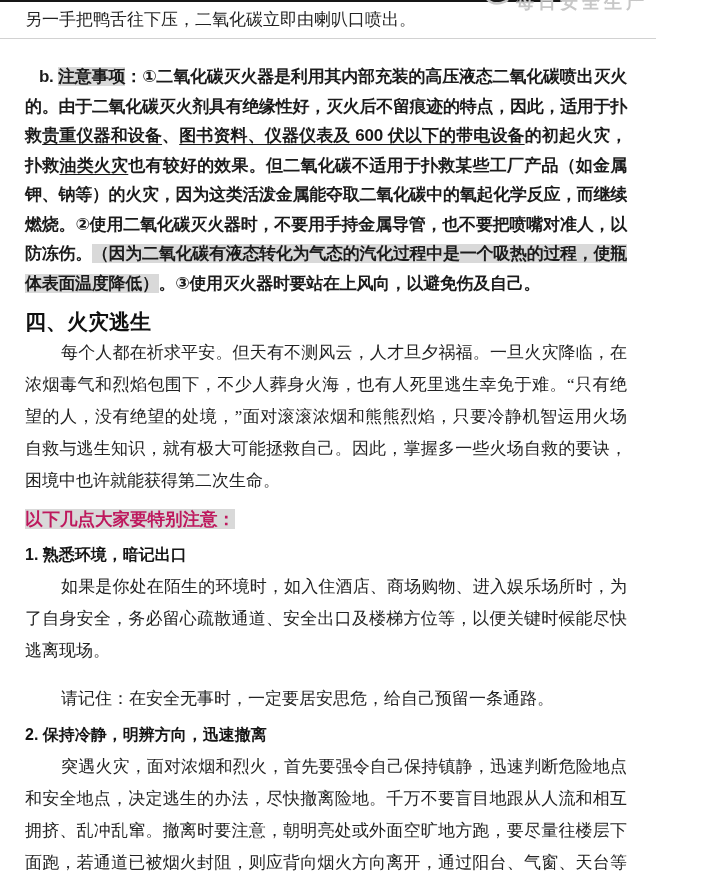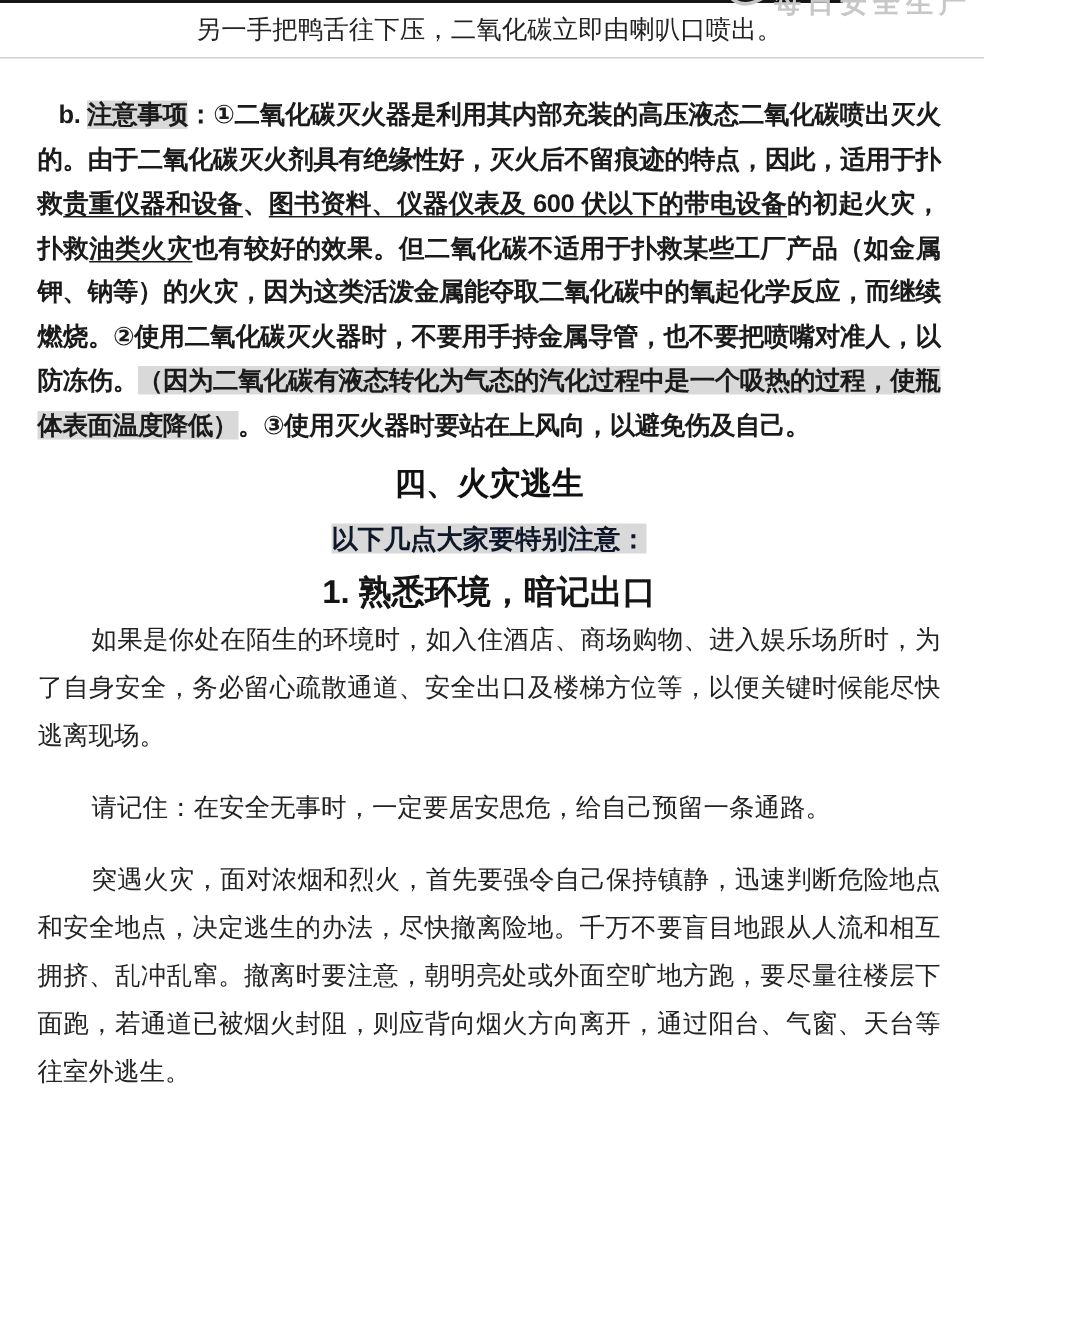--- a/index.html
+++ b/index.html
@@ -23,7 +23,7 @@
   
   .topline{
     font-size:17px;line-height:25px;color:#232323;
-    text-align:center;
+    text-align:left;
   }
   .divider{border:none;border-top:1px solid #d2d2d2;margin:6px -29px 0 -25px;}
 

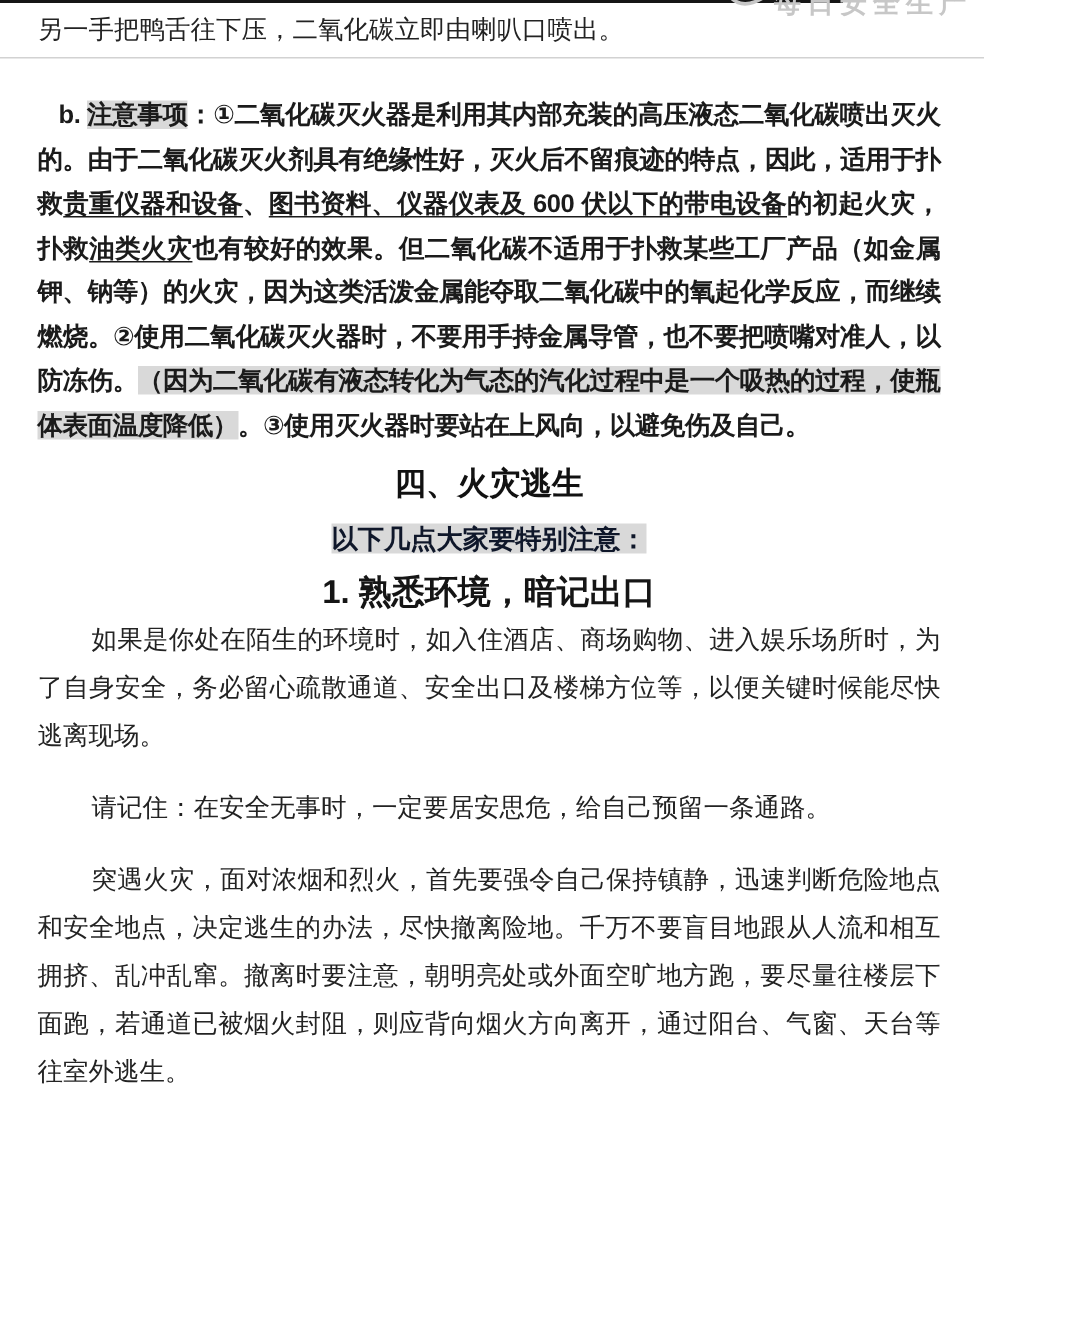--- a/index.html
+++ b/index.html
@@ -28,7 +28,7 @@
   .divider{border:none;border-top:1px solid #d2d2d2;margin:6px -29px 0 -25px;}
 
   
-  .blk{margin:0;text-align:center;}
+  .blk{margin:0;}
   .p{
     font-size:17px;line-height:32px;text-align:justify;text-justify:inter-character;
     text-indent:36px;color:#232323;

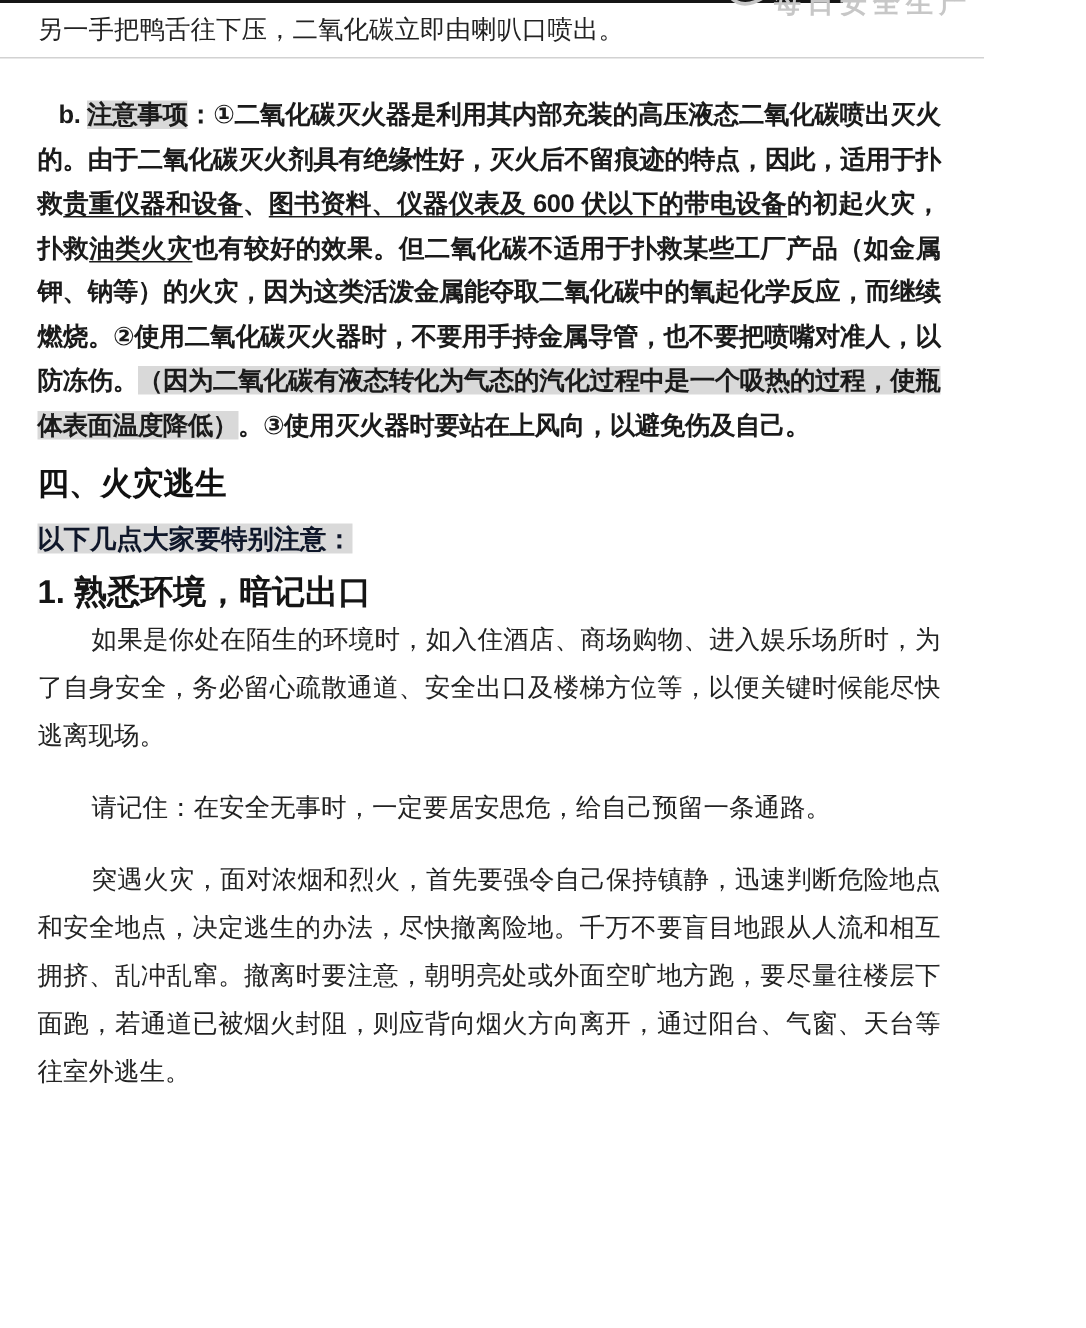--- a/index.html
+++ b/index.html
@@ -84,6 +84,7 @@
     <div id="doc-body">
         <div class="blk pb"><span>b. </span><span class="hl">注意事项</span><span>：①二氧化碳灭火器是利用其内部充装的高压液态二氧化碳喷出灭火的。由于二氧化碳灭火剂具有绝缘性好，灭火后不留痕迹的特点，因此，适用于扑救</span><span class="u">贵重仪器和设备</span><span>、</span><span class="u">图书资料、仪器仪表及 600 伏以下的带电设备</span><span>的初起火灾，扑救</span><span class="u">油类火灾</span><span>也有较好的效果。但二氧化碳不适用于扑救某些工厂产品（如金属钾、钠等）的火灾，因为这类活泼金属能夺取二氧化碳中的氧起化学反应，而继续燃烧。②使用二氧化碳灭火器时，不要用手持金属导管，也不要把喷嘴对准人，以防冻伤。</span><span class="hl">（因为二氧化碳有液态转化为气态的汽化过程中是一个吸热的过程，使瓶体表面温度降低）</span><span>。③使用灭火器时要站在上风向，以避免伤及自己。</span></div>
         <div class="blk h2"><span>四、火灾逃生</span></div>
+        <div class="blk p"><span>每个人都在祈求平安。但天有不测风云，人才旦夕祸福。一旦火灾降临，在浓烟毒气和烈焰包围下，不少人葬身火海，也有人死里逃生幸免于难。“只有绝望的人，没有绝望的处境，”面对滚滚浓烟和熊熊烈焰，只要冷静机智运用火场自救与逃生知识，就有极大可能拯救自己。因此，掌握多一些火场自救的要诀，困境中也许就能获得第二次生命。</span></div>
         <div class="blk h3hl"><span class="hl">以下几点大家要特别注意：</span></div>
         <div class="blk h3"><span>1. 熟悉环境，暗记出口</span></div>
         <div class="blk p"><span>如果是你处在陌生的环境时，如入住酒店、商场购物、进入娱乐场所时，为了自身安全，务必留心疏散通道、安全出口及楼梯方位等，以便关键时候能尽快逃离现场。</span></div>

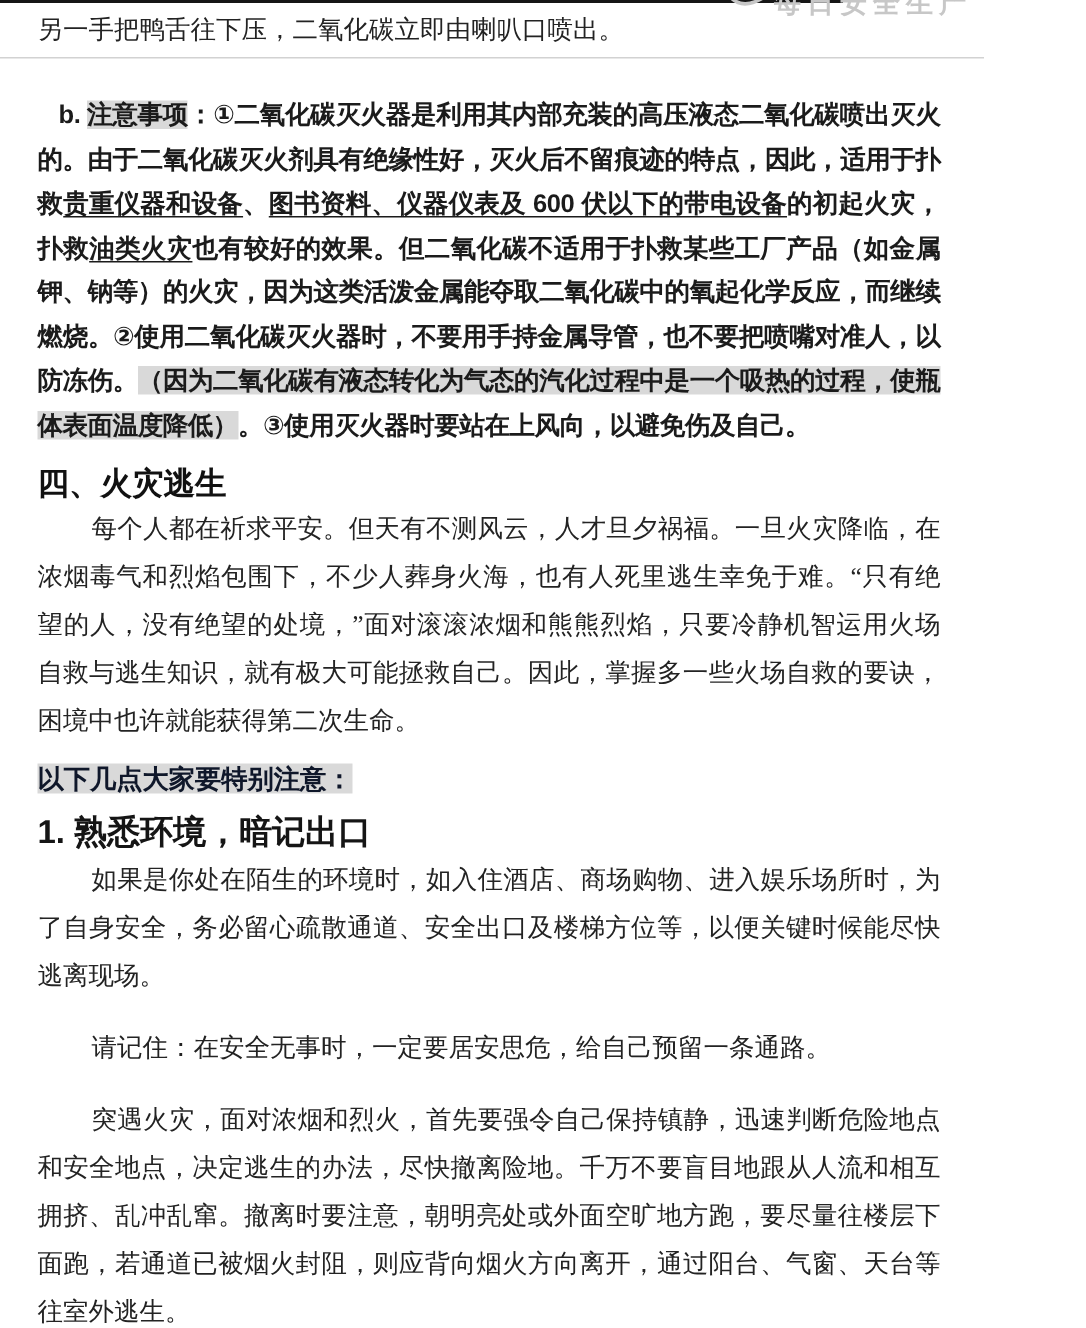--- a/index.html
+++ b/index.html
@@ -51,7 +51,7 @@
   .h3hl{
     font-family:"Liberation Sans","DejaVu Sans",sans-serif;
     font-weight:bold;font-size:17.5px;line-height:32px;margin-top:6px;
-    color:#0f172a;
+    color:#be185d;
   }
   .p + .p{margin-top:16px;}
   .hl{background:#d9d9d9;margin-top:20px;}

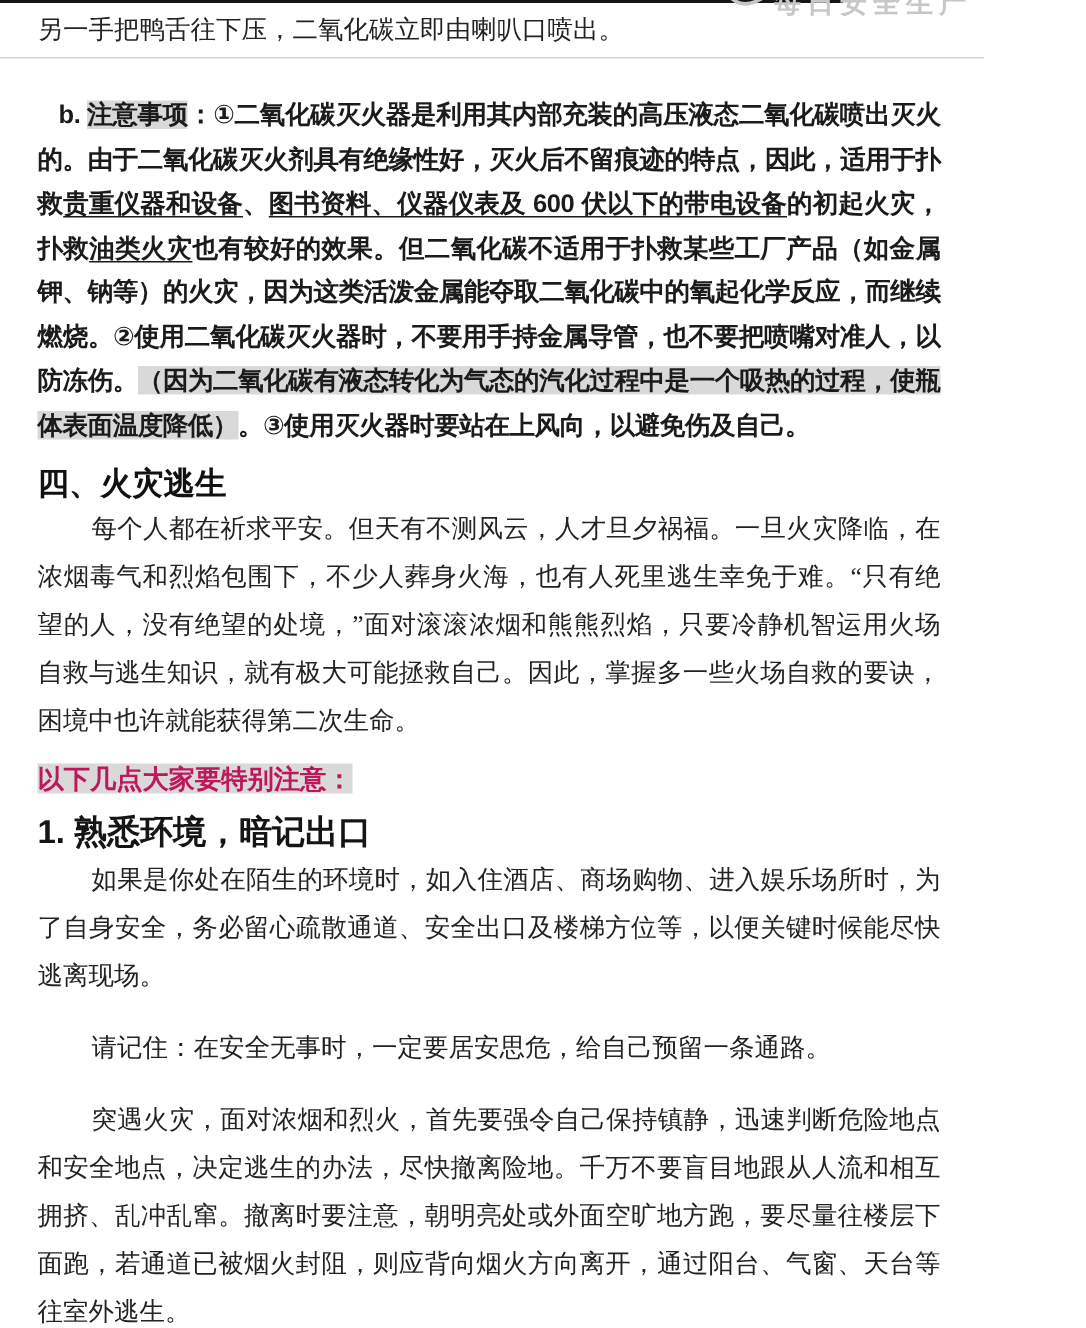--- a/index.html
+++ b/index.html
@@ -45,7 +45,7 @@
   }
   .h3{
     font-family:"Liberation Sans","DejaVu Sans",sans-serif;
-    font-weight:bold;font-size:22px;line-height:32px;margin-top:4px;
+    font-weight:bold;font-size:16px;line-height:32px;margin-top:4px;
     color:#151515;
   }
   .h3hl{

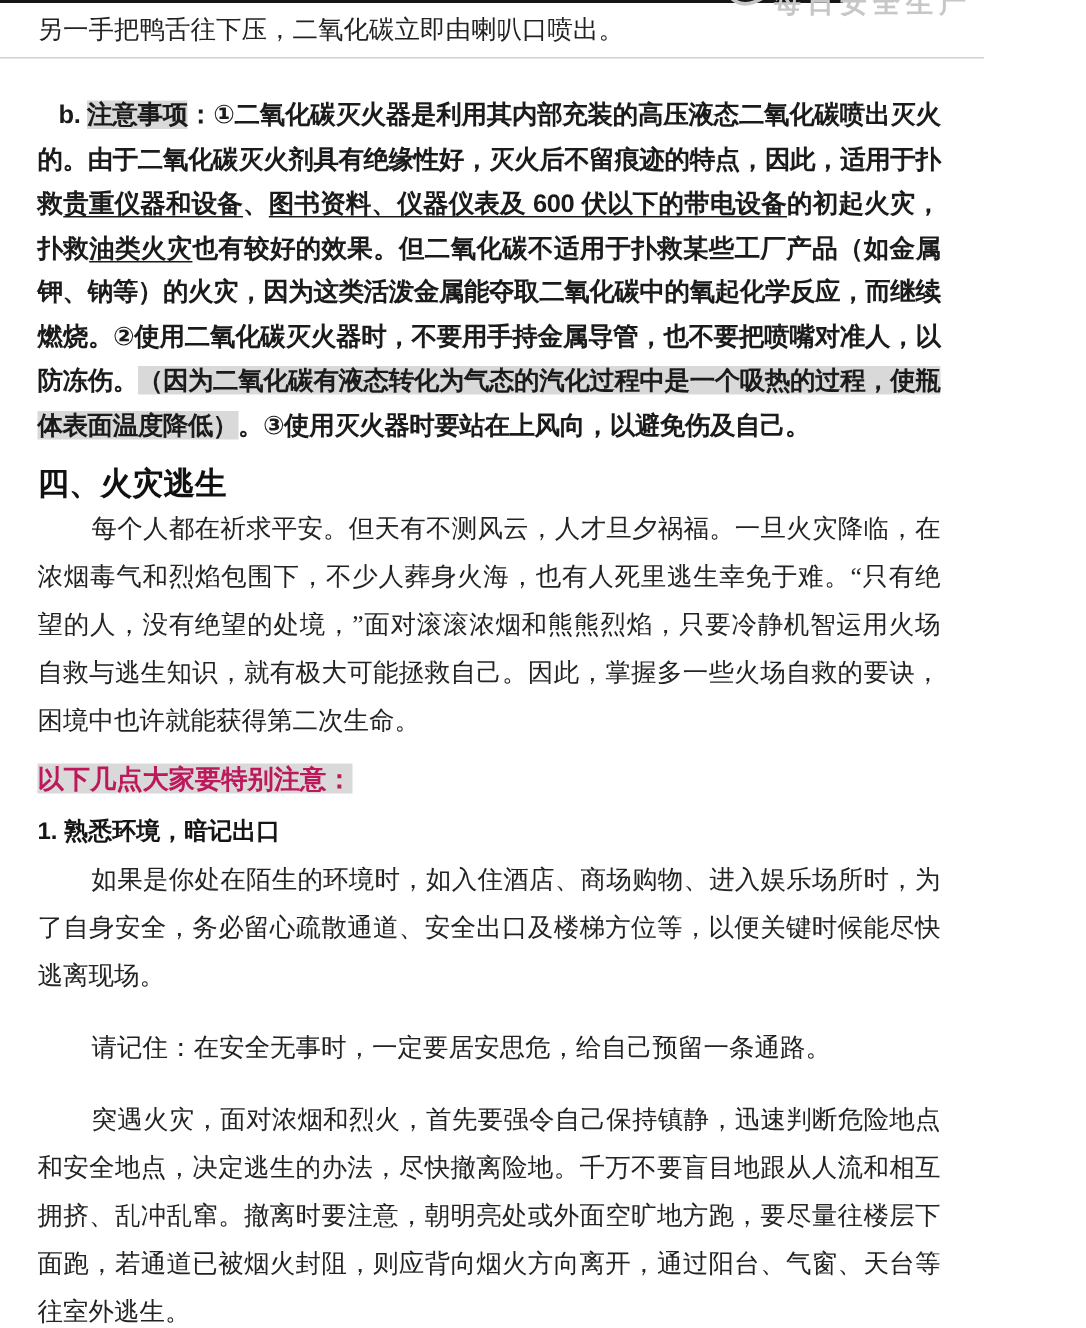--- a/index.html
+++ b/index.html
@@ -89,6 +89,7 @@
         <div class="blk h3"><span>1. 熟悉环境，暗记出口</span></div>
         <div class="blk p"><span>如果是你处在陌生的环境时，如入住酒店、商场购物、进入娱乐场所时，为了自身安全，务必留心疏散通道、安全出口及楼梯方位等，以便关键时候能尽快逃离现场。</span></div>
         <div class="blk p"><span>请记住：在安全无事时，一定要居安思危，给自己预留一条通路。</span></div>
+        <div class="blk h3"><span>2. 保持冷静，明辨方向，迅速撤离</span></div>
         <div class="blk p"><span>突遇火灾，面对浓烟和烈火，首先要强令自己保持镇静，迅速判断危险地点和安全地点，决定逃生的办法，尽快撤离险地。千万不要盲目地跟从人流和相互拥挤、乱冲乱窜。撤离时要注意，朝明亮处或外面空旷地方跑，要尽量往楼层下面跑，若通道已被烟火封阻，则应背向烟火方向离开，通过阳台、气窗、天台等往室外逃生。</span></div>
       </div>
 

